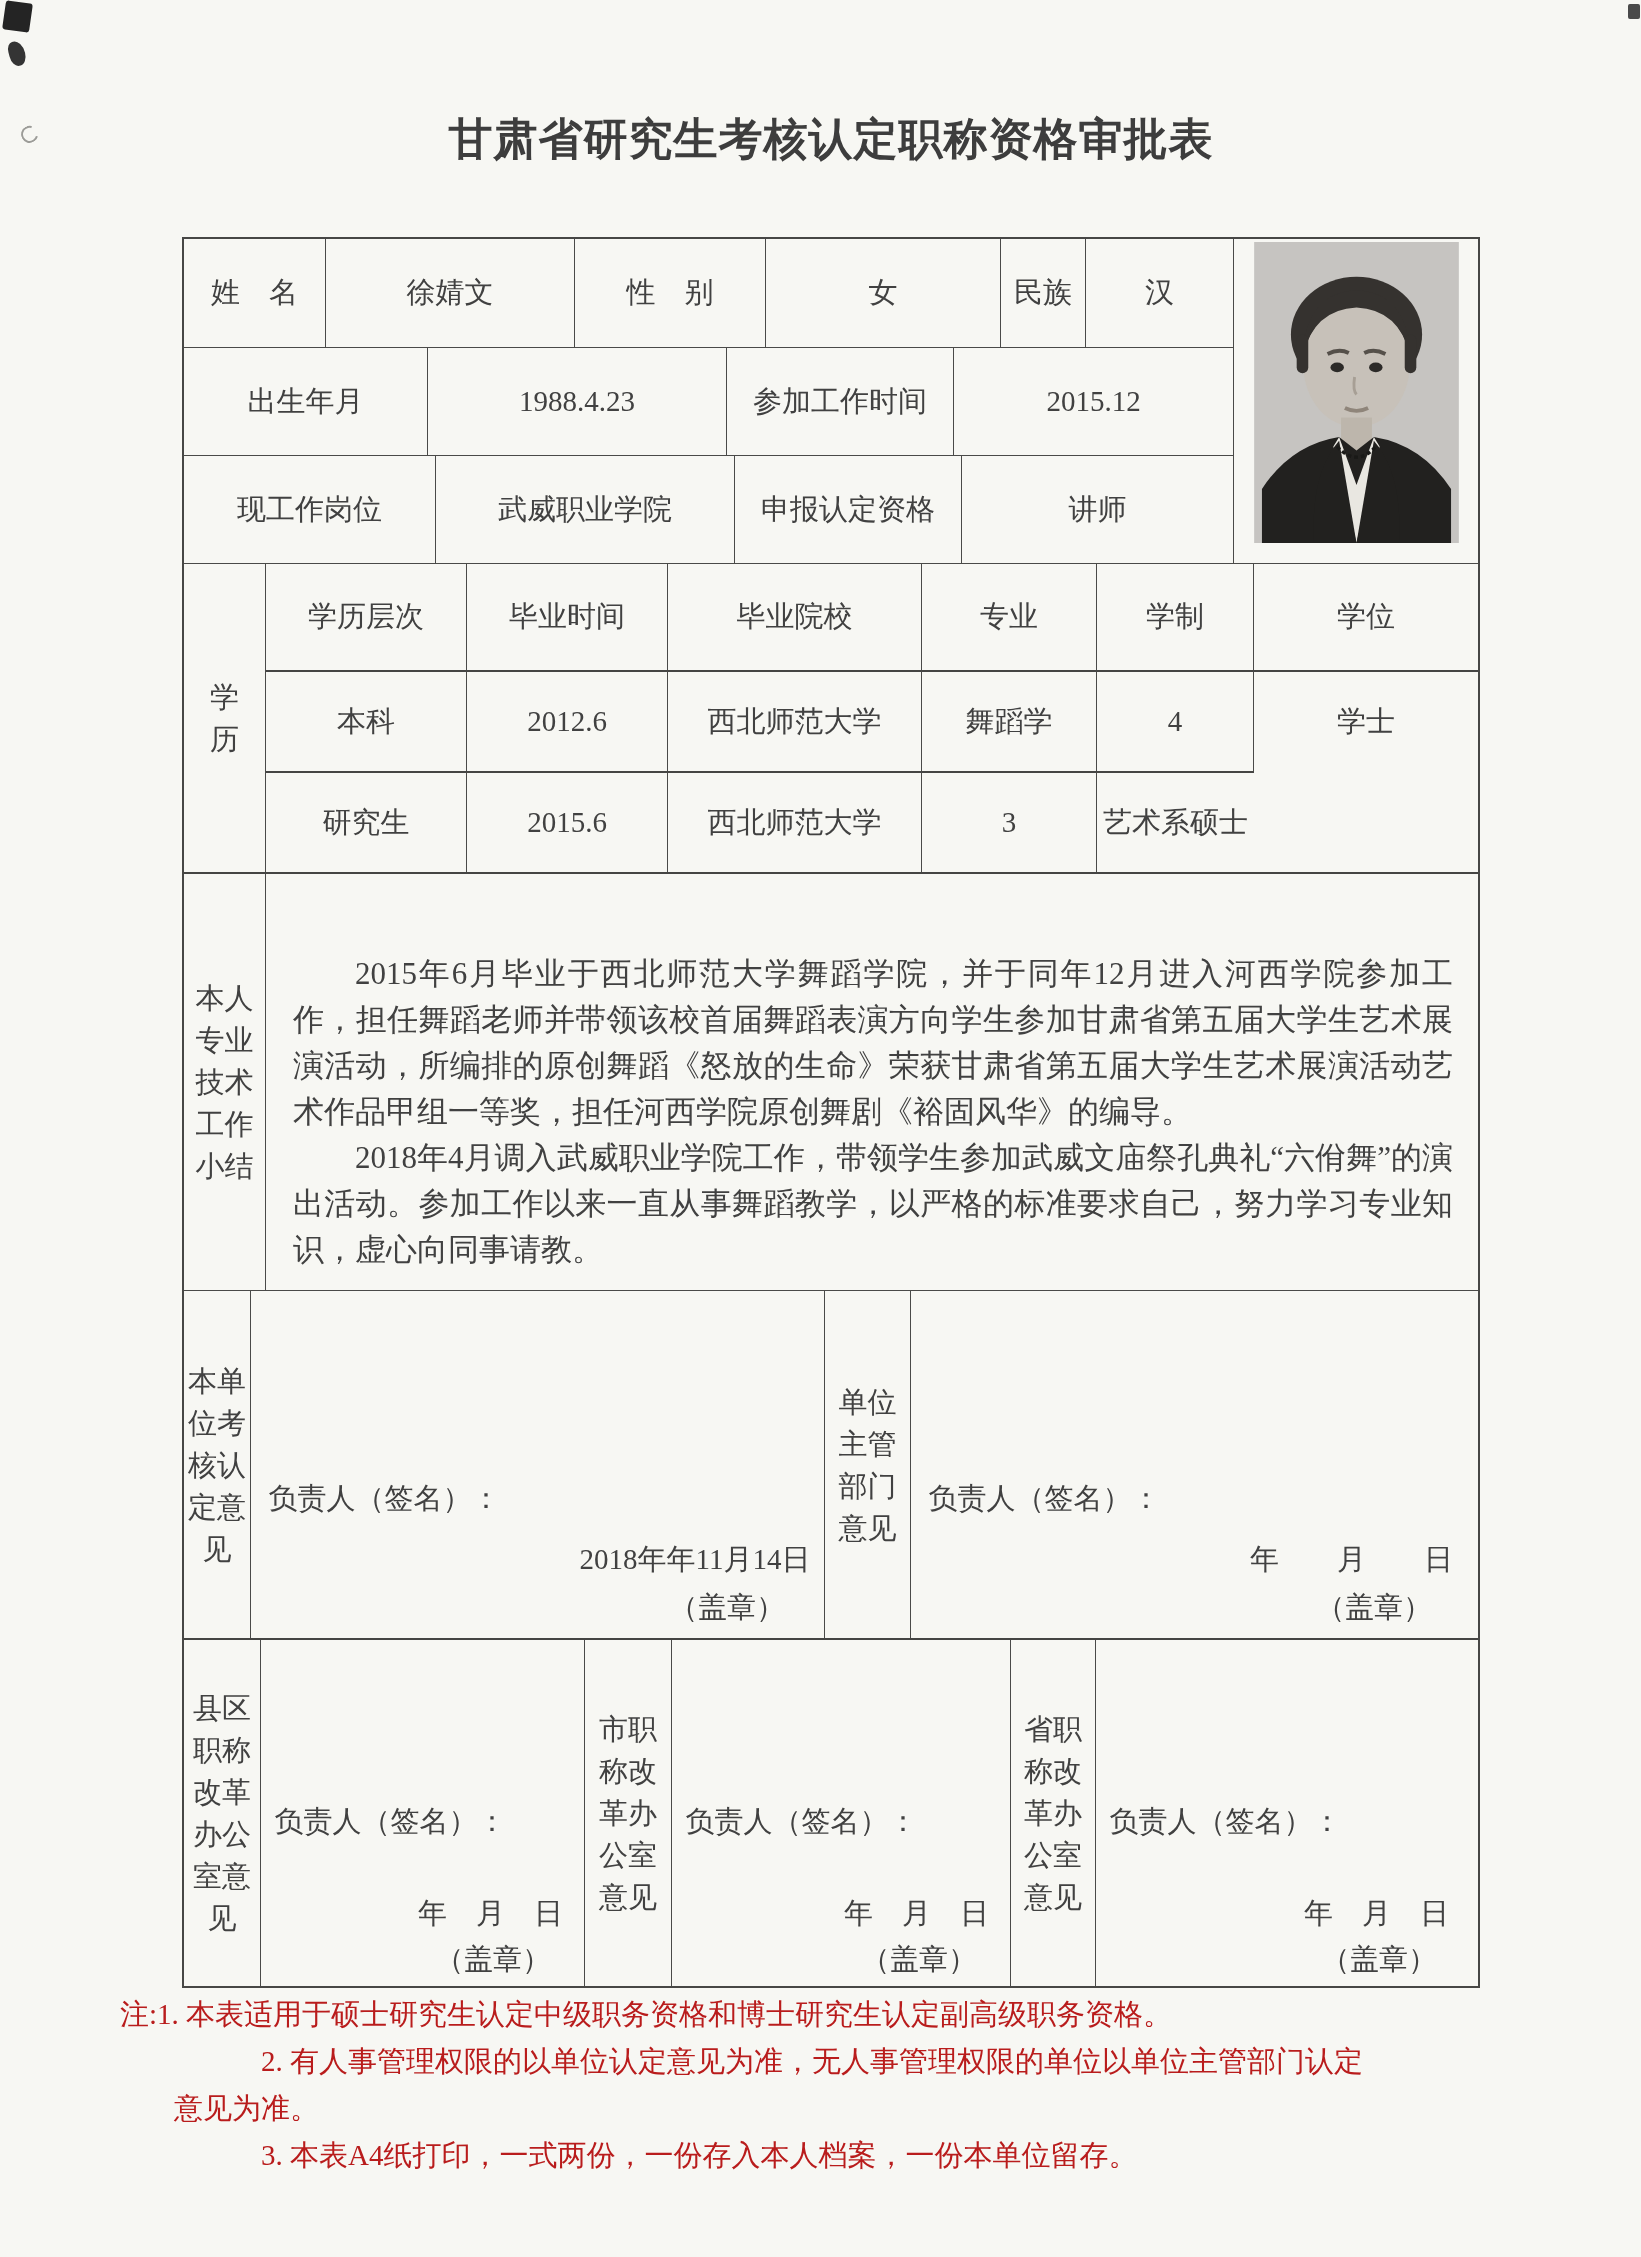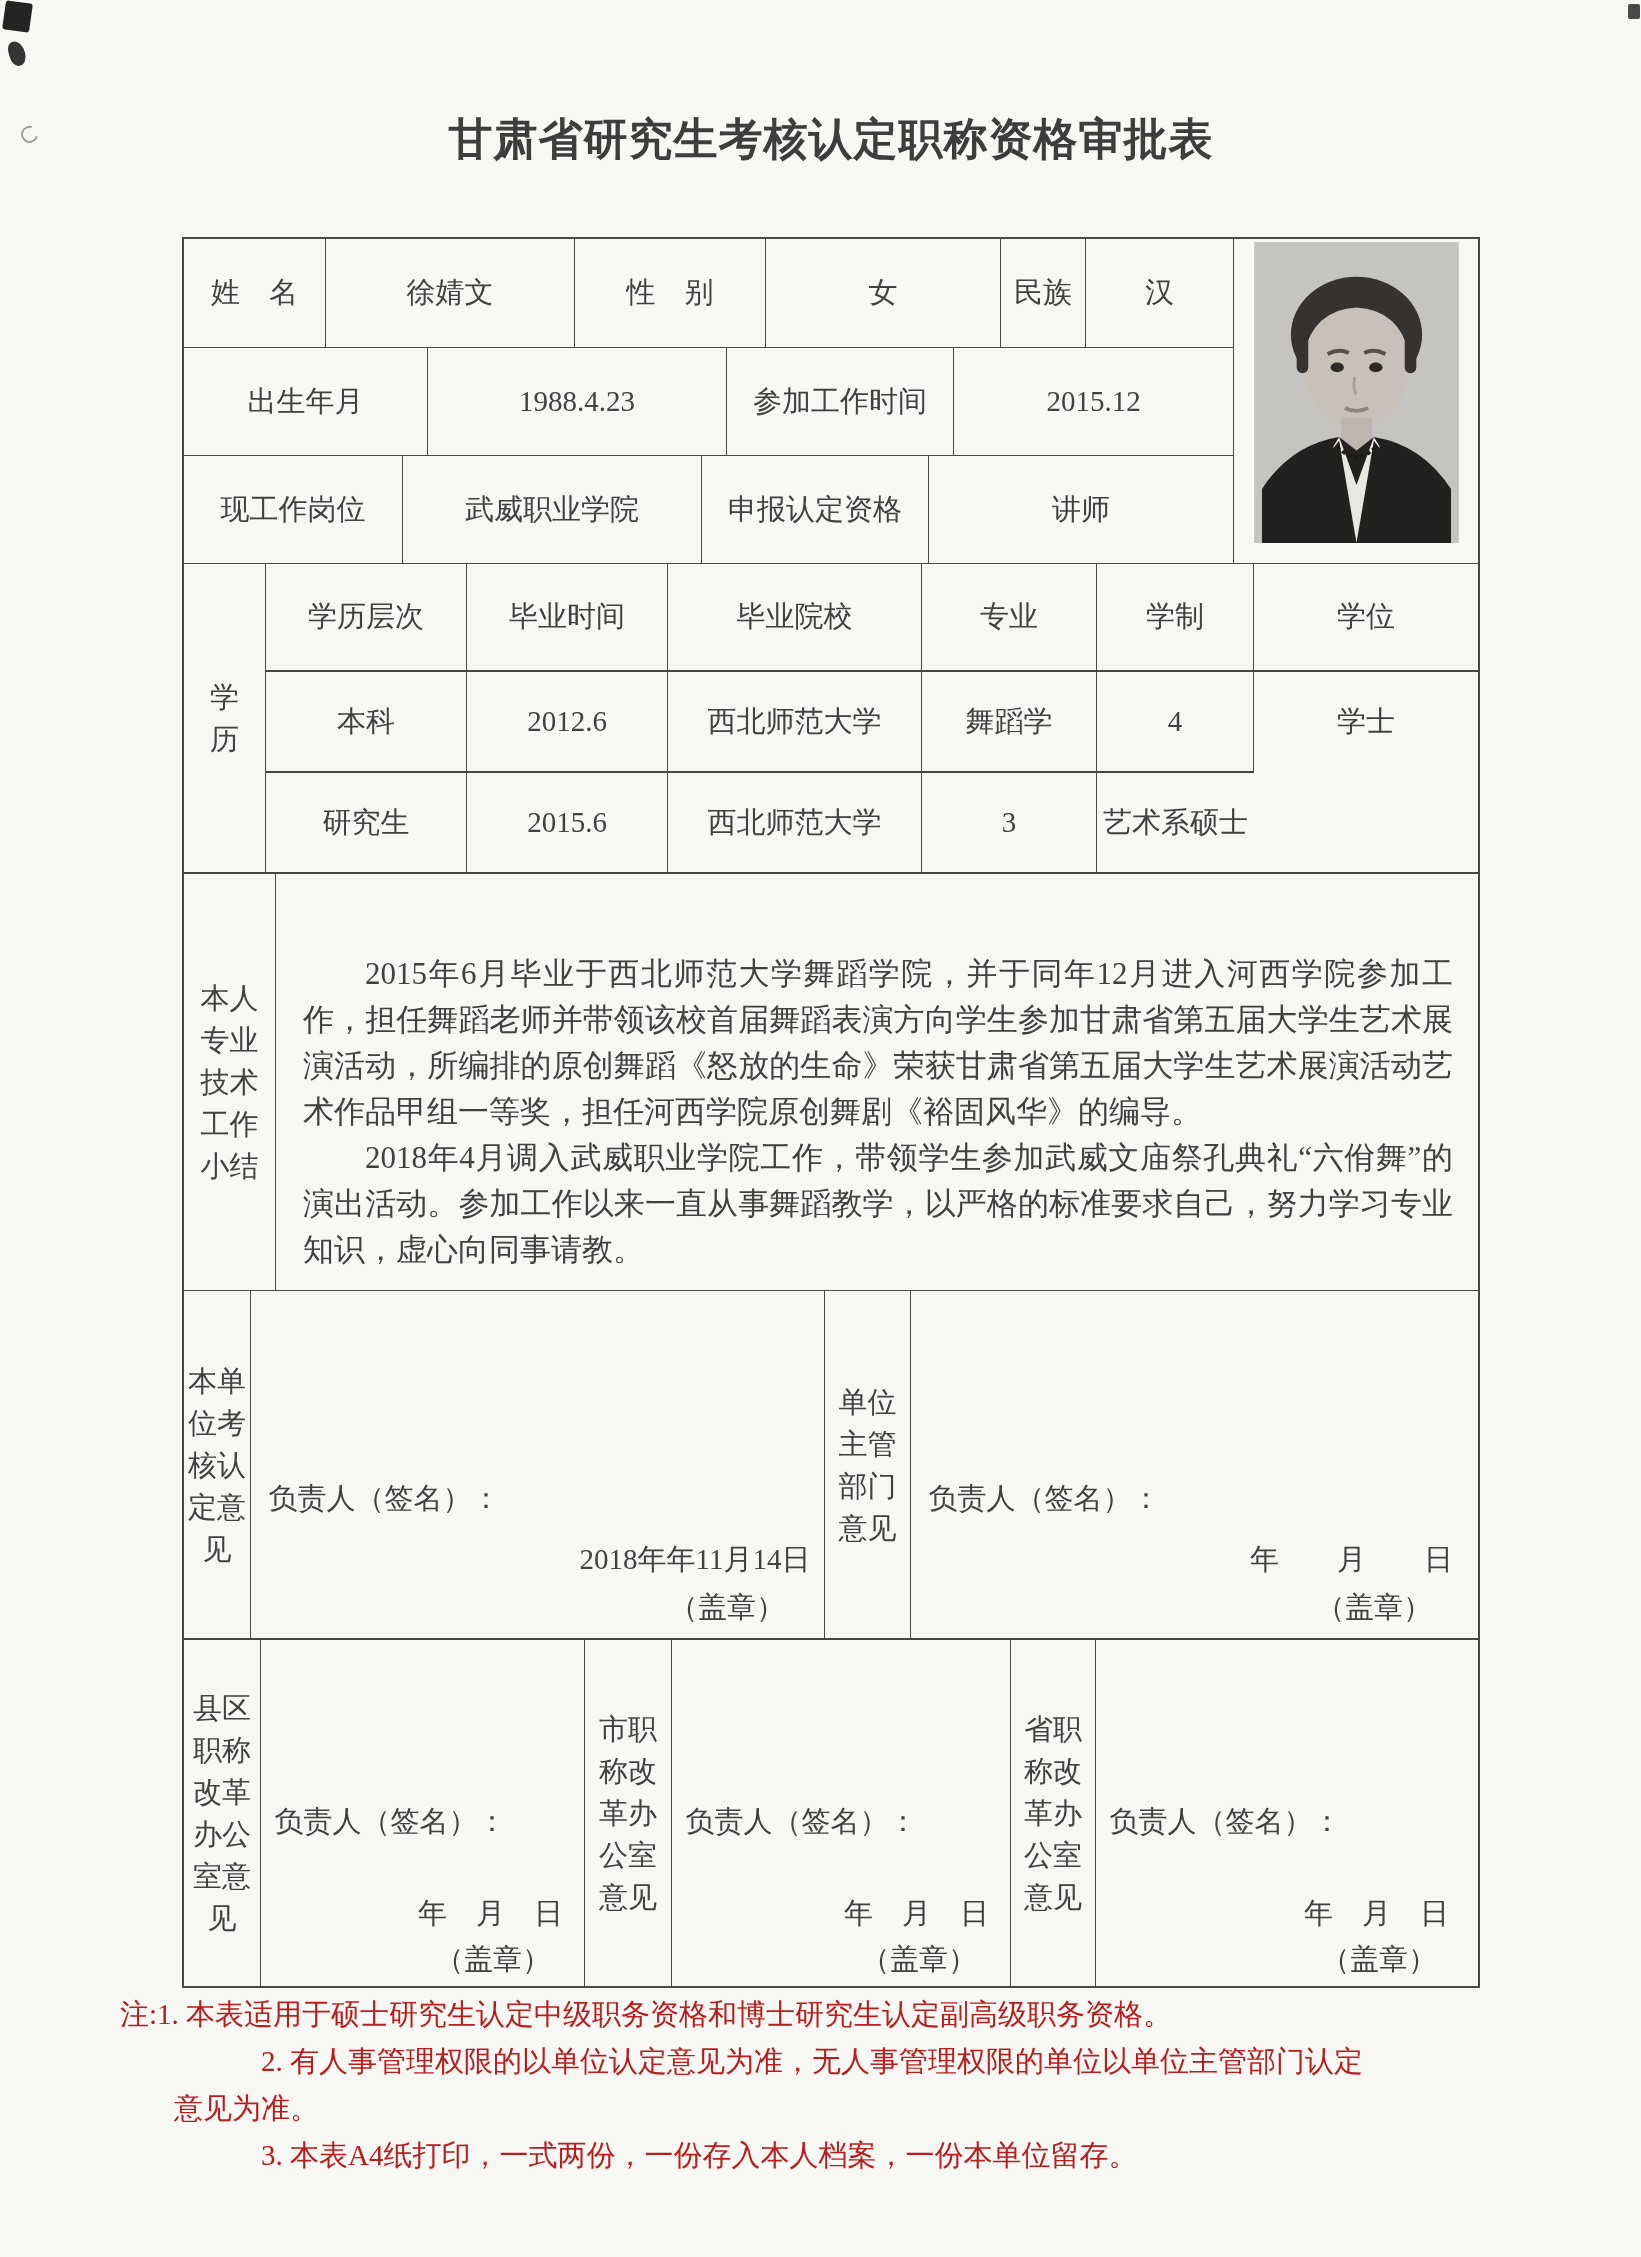--- a/index.html
+++ b/index.html
@@ -124,7 +124,7 @@
         <div class="cell br" style="flex:1">2015.12</div>
       </div>
       <div class="row-a bt">
-        <div class="cell br" style="width:219px">现工作岗位</div>
+        <div class="cell br" style="width:252px">现工作岗位</div>
         <div class="cell br" style="width:299px">武威职业学院</div>
         <div class="cell br" style="width:227px">申报认定资格</div>
         <div class="cell br" style="flex:1">讲师</div>

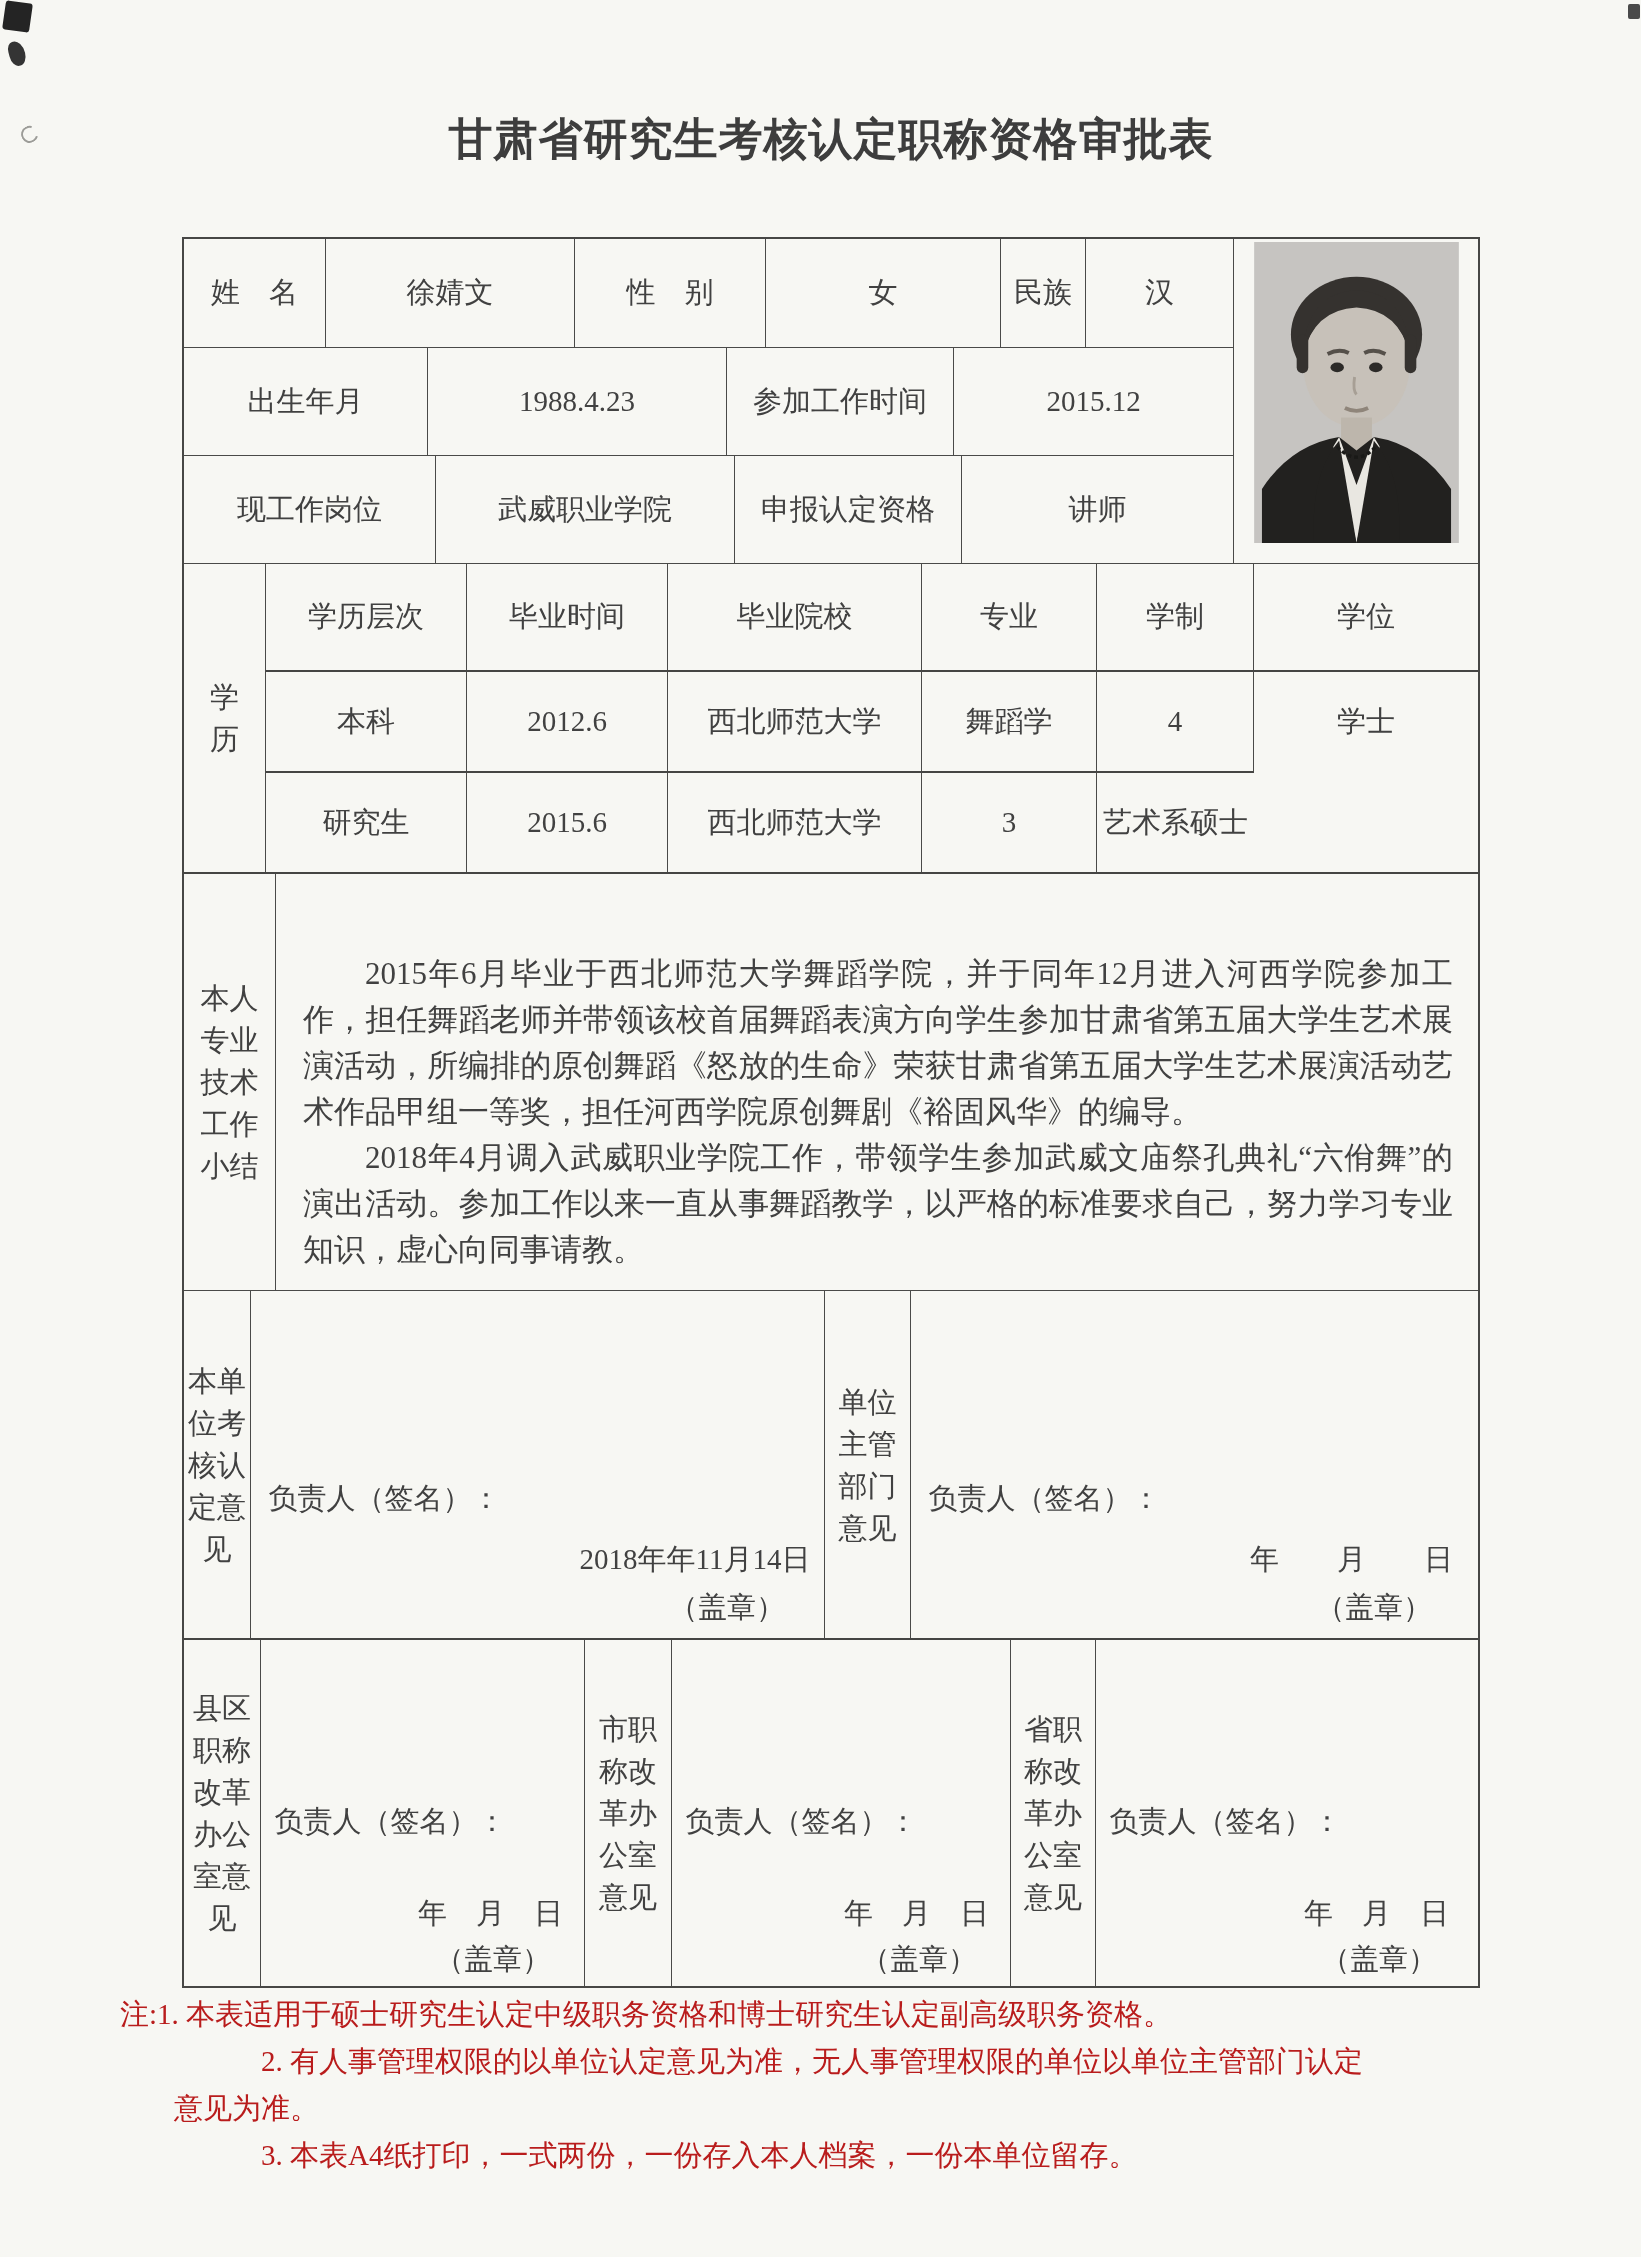--- a/index.html
+++ b/index.html
@@ -59,7 +59,7 @@
 
   
   .sec-c { border-top:2.9px solid #454543; display:flex; height:418px; }
-  .sum-side { width:92px; }
+  .sum-side { width:82px; }
   .sum-body {
     flex:1; padding:77px 25px 0 27px;
     font-size:31px; line-height:46px; text-align:justify;

